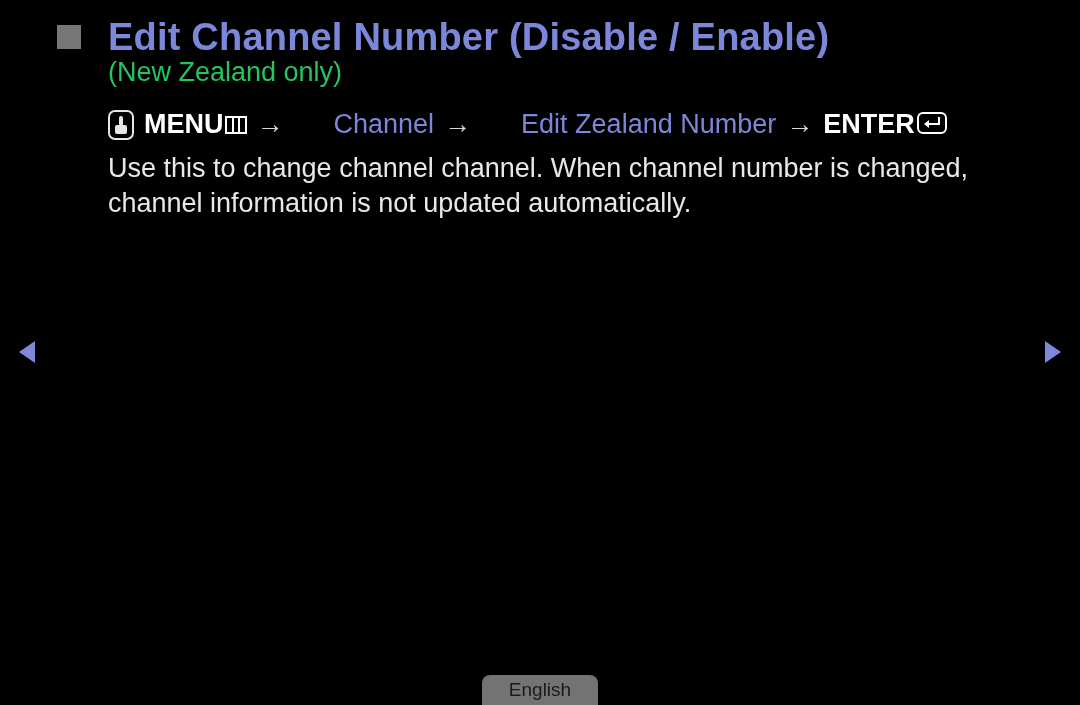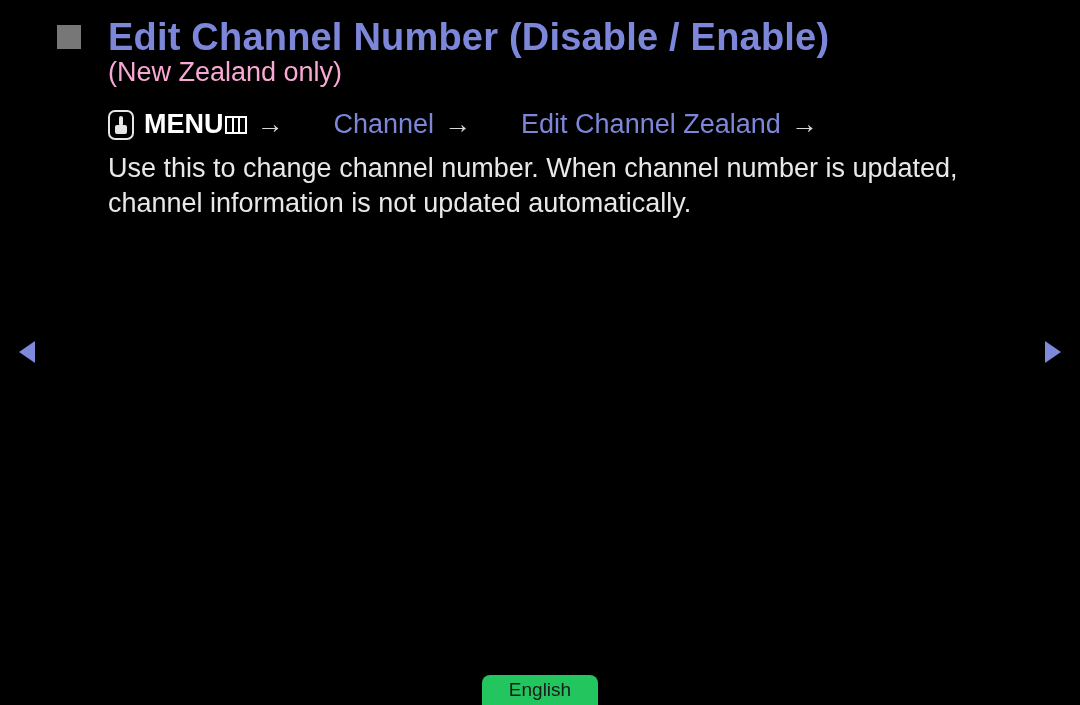--- a/index.html
+++ b/index.html
@@ -45,7 +45,7 @@
     left: 108px;
     top: 57px;
     font-size: 27px;
-    color: #f9a8d4;
+    color: #22c55e;
   }
 
   

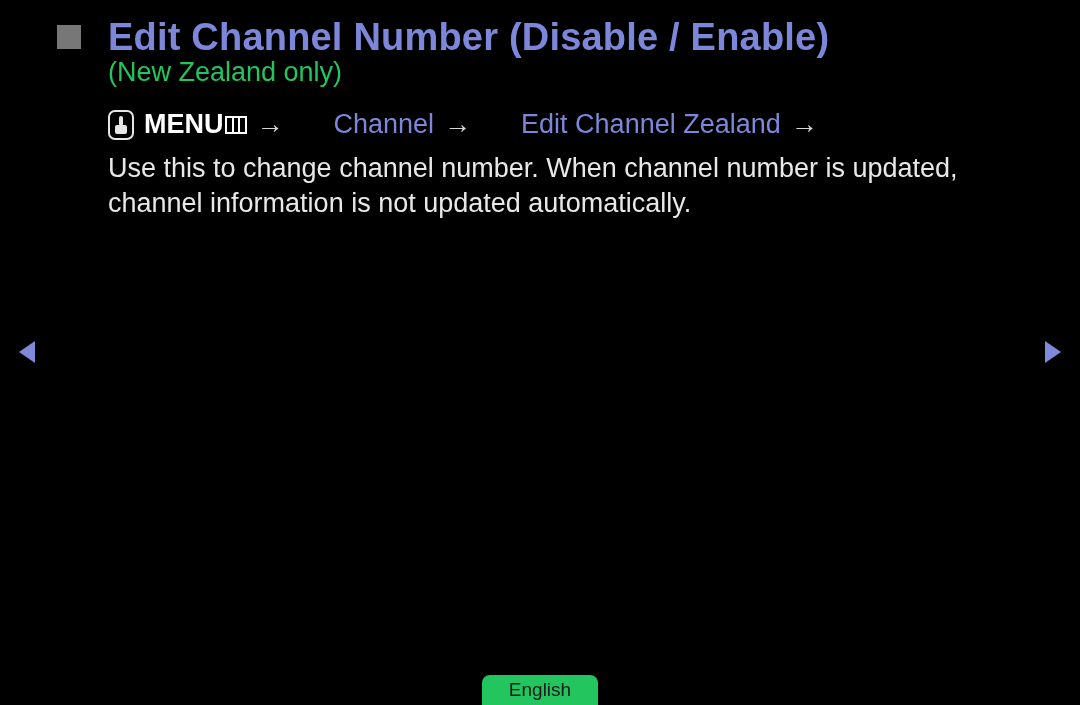--- a/index.html
+++ b/index.html
@@ -227,7 +227,7 @@
     <span class="arrow">→</span>
     <span class="b">Channel</span>
     <span class="arrow">→</span>
-    <span class="b">Edit Channel Zealand</span>
+    <span class="b">Edit Zealand Number</span>
     <span class="arrow">→</span>
   </div>
 

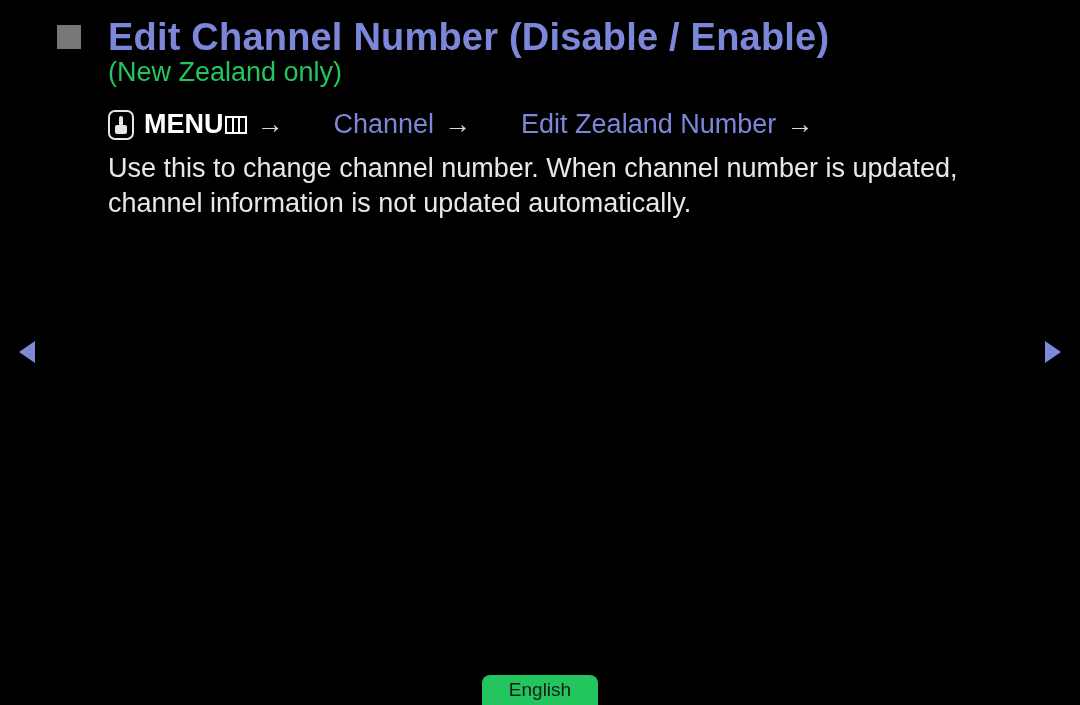--- a/index.html
+++ b/index.html
@@ -229,6 +229,9 @@
     <span class="arrow">→</span>
     <span class="b">Edit Zealand Number</span>
     <span class="arrow">→</span>
+    <span>
+      <span class="w">ENTER</span><span class="enter-icon"><span class="stem"></span><span class="bar"></span><span class="head"></span></span>
+    </span>
   </div>
 
   <div class="body-text">Use this to change channel number. When channel number is updated, channel information is not updated automatically.</div>

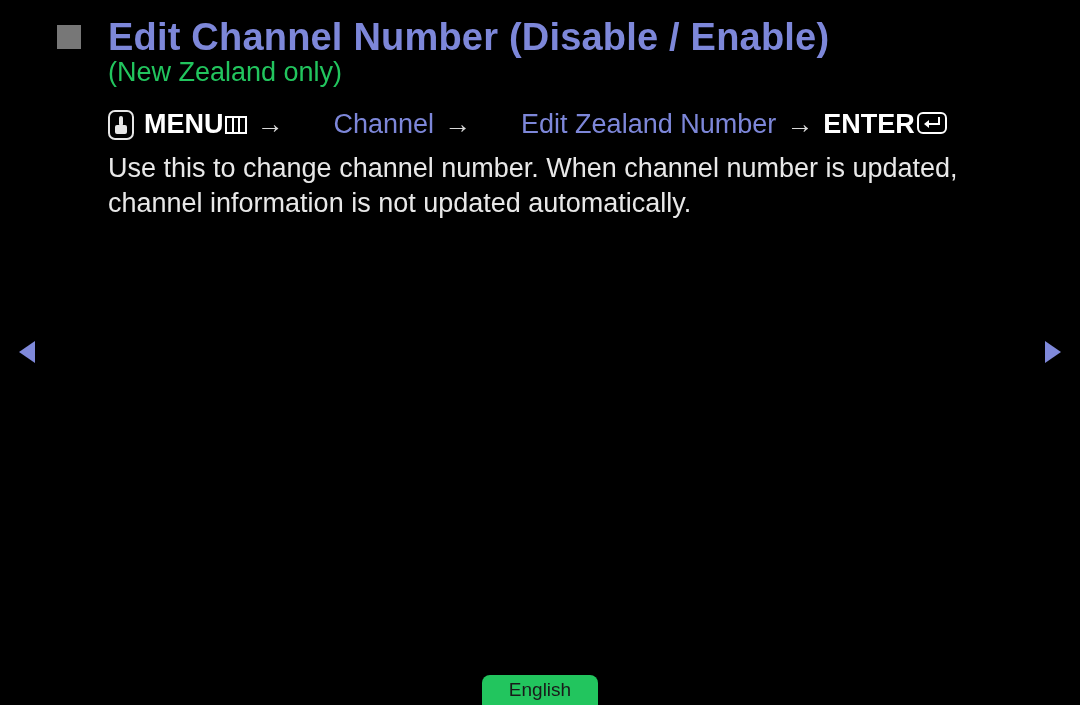--- a/index.html
+++ b/index.html
@@ -234,7 +234,7 @@
     </span>
   </div>
 
-  <div class="body-text">Use this to change channel number. When channel number is updated, channel information is not updated automatically.</div>
+  <div class="body-text">Use this to change channel channel. When channel number is changed, channel information is not updated automatically.</div>
 
   <div class="nav-arrow nav-prev"></div>
 

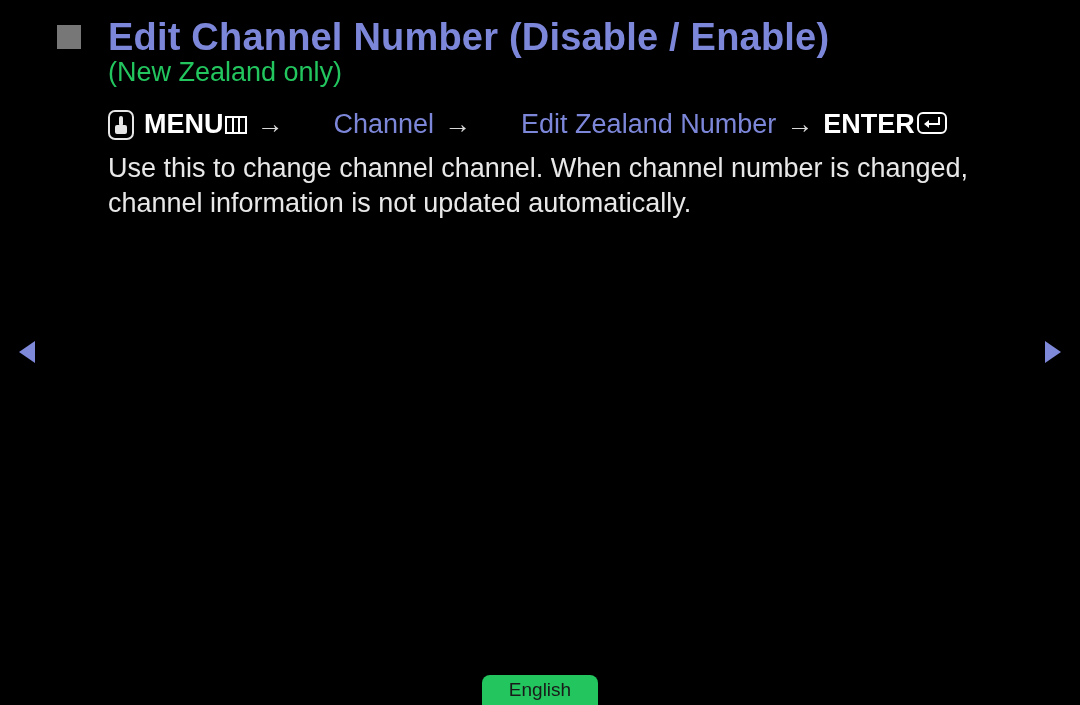--- a/index.html
+++ b/index.html
@@ -198,7 +198,7 @@
     bottom: 0;
     width: 116px;
     height: 30px;
-    background: #22c55e;
+    background: #737373;
     color: #1a1a1a;
     font-size: 19px;
     text-align: center;

